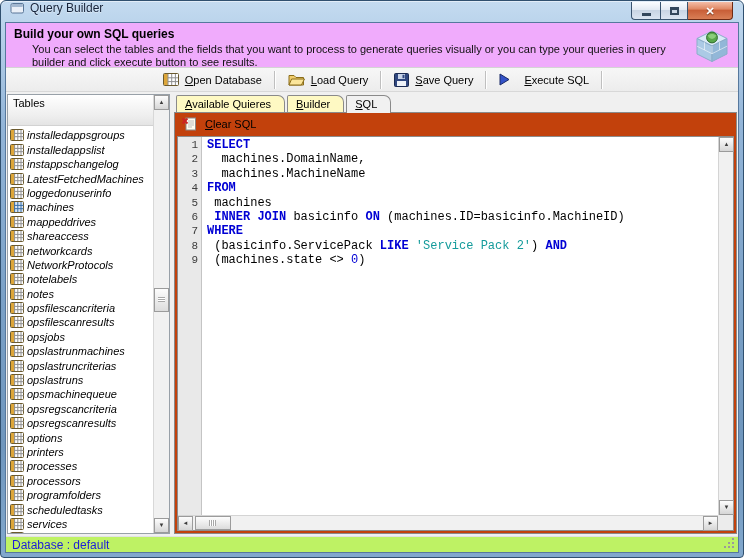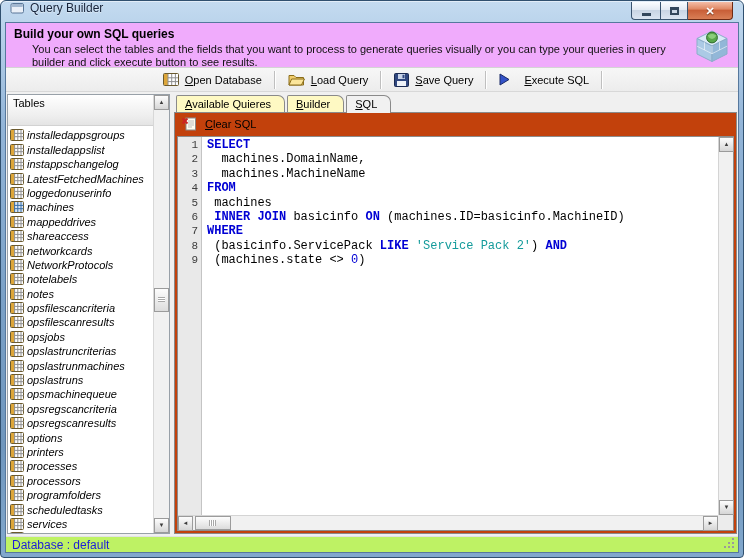--- a/index.html
+++ b/index.html
@@ -355,17 +355,17 @@
                   <path d="M4.6 1v10M7.8 1v10M11 1v10M4.6 4.4h9M4.6 7.7h9" stroke="#8f8f8f" fill="none"></path>
                 </svg>
               </span>
+              <span>opslastrunmachines</span>
+            </div>
+            <div class="tbl-row">
+              <span class="tbl-ic">
+                <svg width="14" height="12" viewBox="0 0 14 12">
+                  <rect x="0.5" y="0.5" width="13" height="11" rx="1" fill="#ffffff" stroke="#6b5a2e"></rect>
+                  <rect x="1" y="1" width="3.6" height="10" fill="#dda63a"></rect>
+                  <path d="M4.6 1v10M7.8 1v10M11 1v10M4.6 4.4h9M4.6 7.7h9" stroke="#8f8f8f" fill="none"></path>
+                </svg>
+              </span>
               <span>opslastruncriterias</span>
-            </div>
-            <div class="tbl-row">
-              <span class="tbl-ic">
-                <svg width="14" height="12" viewBox="0 0 14 12">
-                  <rect x="0.5" y="0.5" width="13" height="11" rx="1" fill="#ffffff" stroke="#6b5a2e"></rect>
-                  <rect x="1" y="1" width="3.6" height="10" fill="#dda63a"></rect>
-                  <path d="M4.6 1v10M7.8 1v10M11 1v10M4.6 4.4h9M4.6 7.7h9" stroke="#8f8f8f" fill="none"></path>
-                </svg>
-              </span>
-              <span>opslastrunmachines</span>
             </div>
             <div class="tbl-row">
               <span class="tbl-ic">

